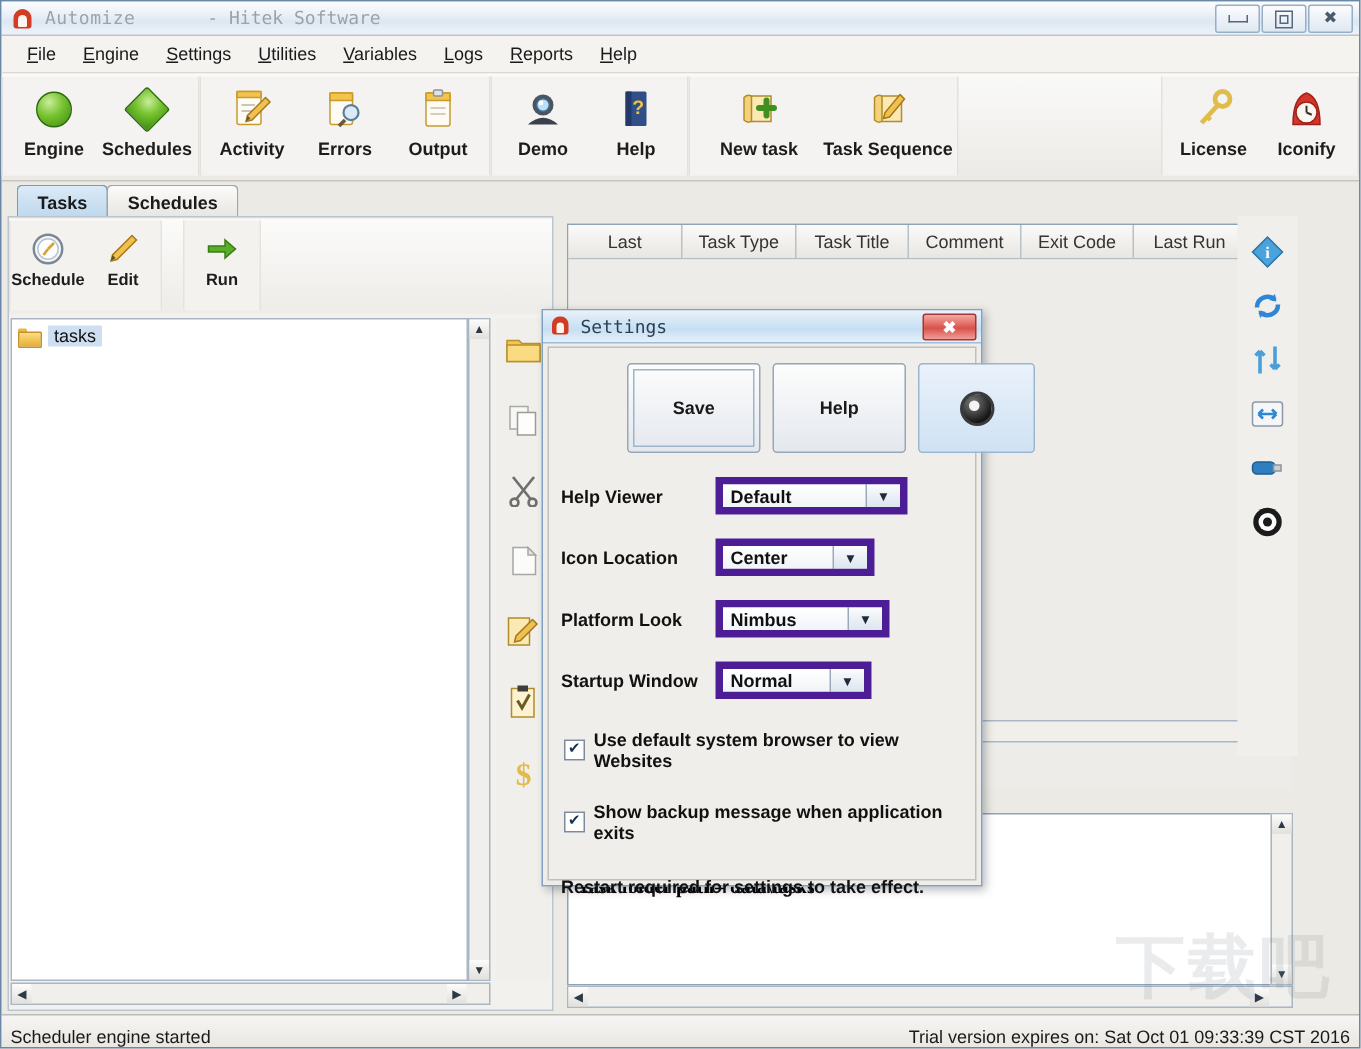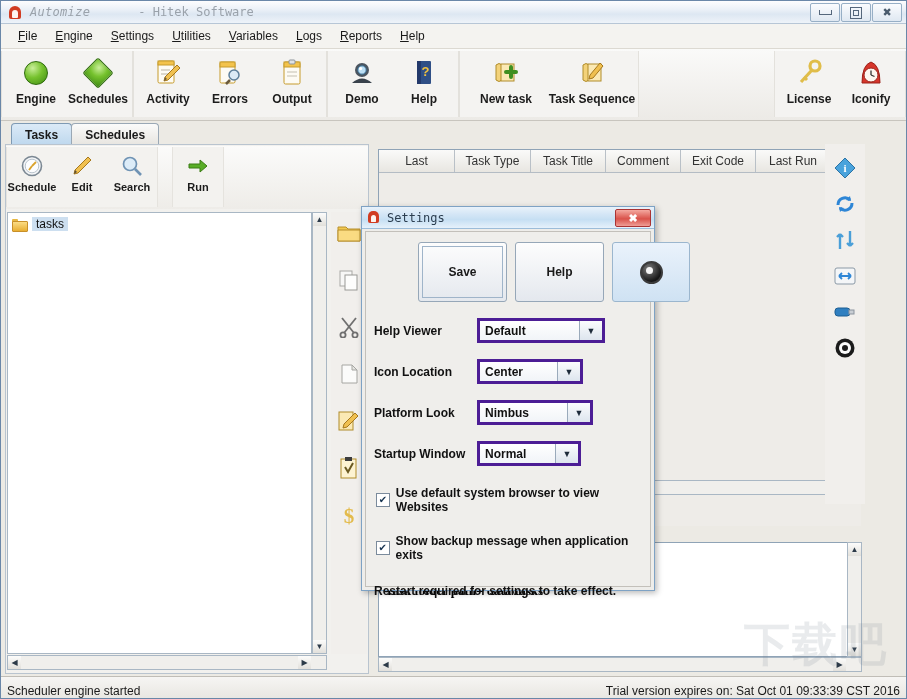--- a/index.html
+++ b/index.html
@@ -40,7 +40,6 @@
     margin-left:6px;color:#9aa2ab;font-size:12px;
     font-family:"DejaVu Sans Mono",monospace;
     letter-spacing:0.3px;
-    font-style:italic;
   }
   .tb-sub{margin-left:48px;color:#9aa2ab;font-size:12px;font-family:"DejaVu Sans Mono",monospace;}
   .winbtns{position:absolute;right:4px;top:2px;display:flex;gap:1px;}

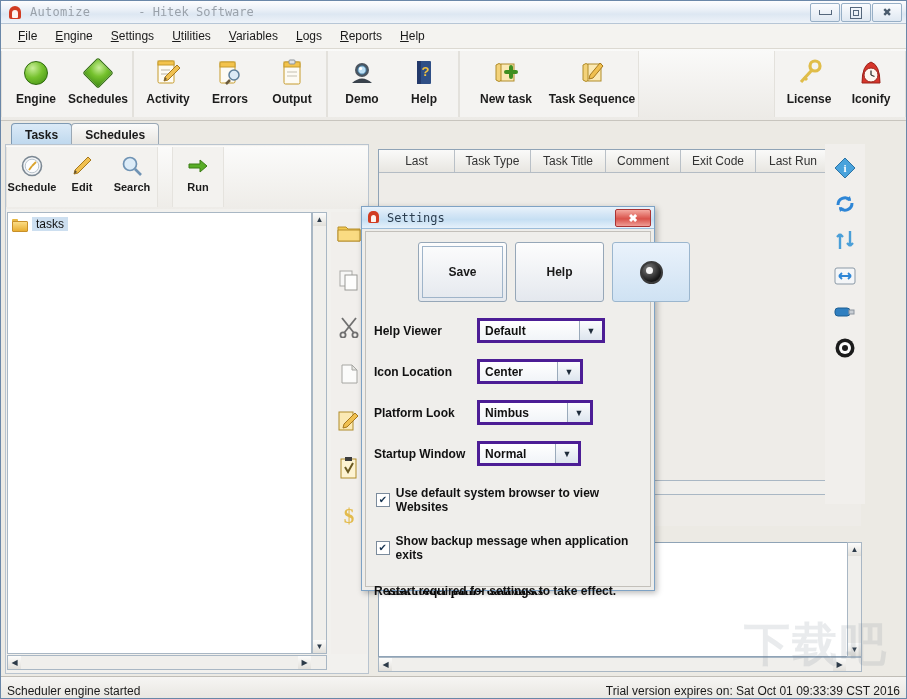--- a/index.html
+++ b/index.html
@@ -487,15 +487,6 @@
         </div>
         <div class="lbl">Edit</div>
       </div>
-      <div class="sbtn">
-        <div class="ic">
-          <svg width="24" height="24" viewBox="0 0 24 24">
-              <circle cx="10" cy="10" r="6.5" fill="#dcecf8" stroke="#6f93b4" stroke-width="1.7"></circle>
-              <line x1="15" y1="15" x2="21" y2="21" stroke="#6f93b4" stroke-width="2.6"></line>
-            </svg>
-        </div>
-        <div class="lbl">Search</div>
-      </div>
     </div>
     <div class="sgroup" style="margin-left:14px;">
       <div class="sbtn">

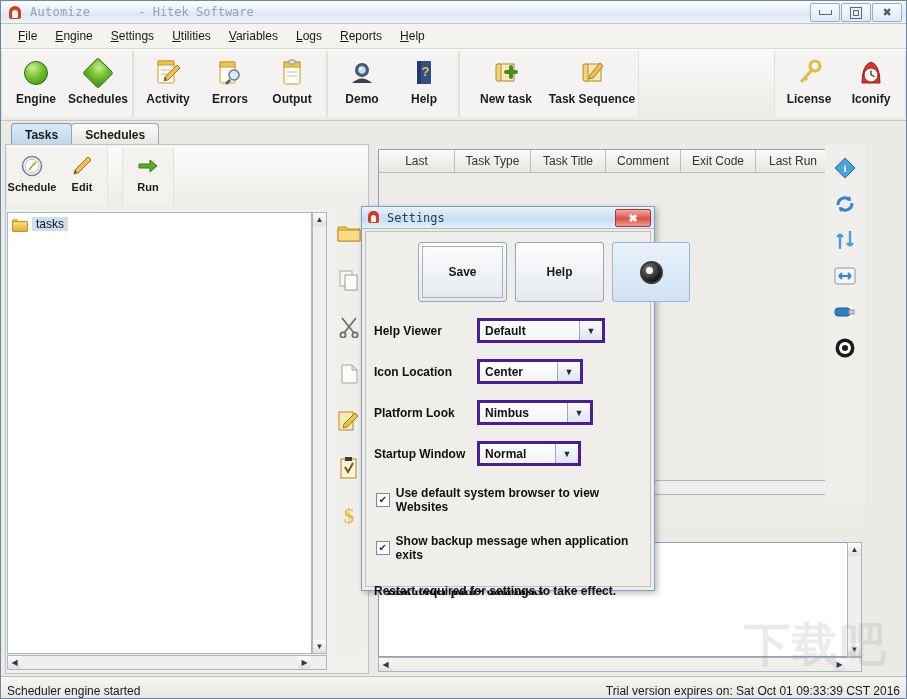--- a/index.html
+++ b/index.html
@@ -259,7 +259,7 @@
   .frow{display:flex;align-items:center;margin:16px 0 0 8px;}
   .flabel{font-size:12px;font-weight:bold;color:#111;width:103px;}
   .combo{
-    height:25px;border:3px solid #4c1d95;box-sizing:border-box;
+    height:25px;border:5px solid #4c1d95;box-sizing:border-box;
     display:flex;align-items:stretch;background:#fff;
   }
   .combo .val{

